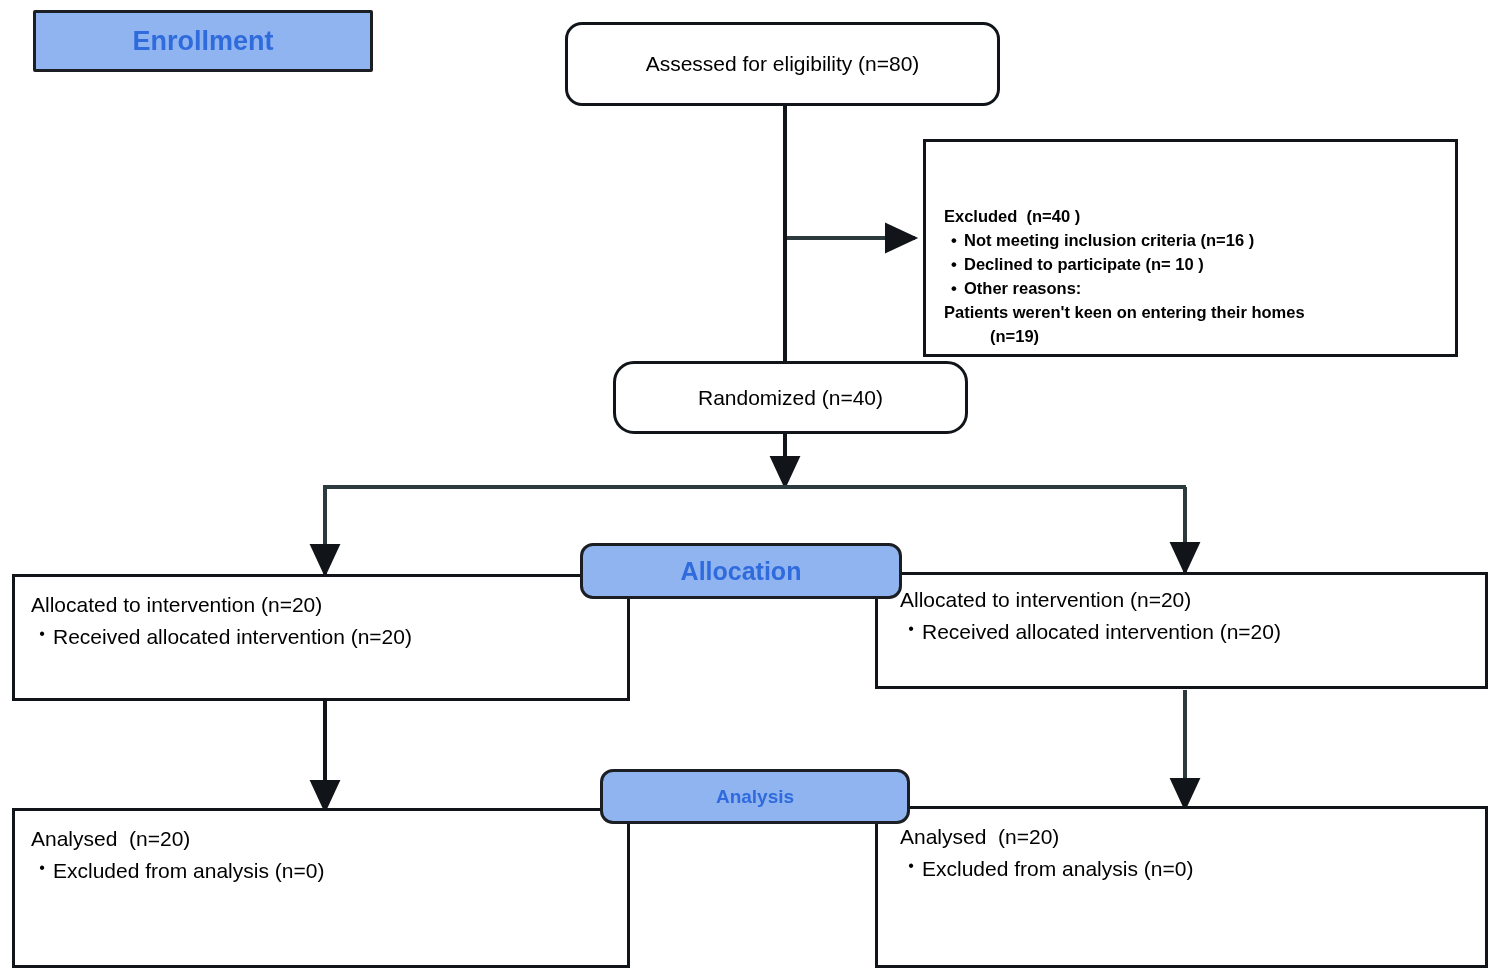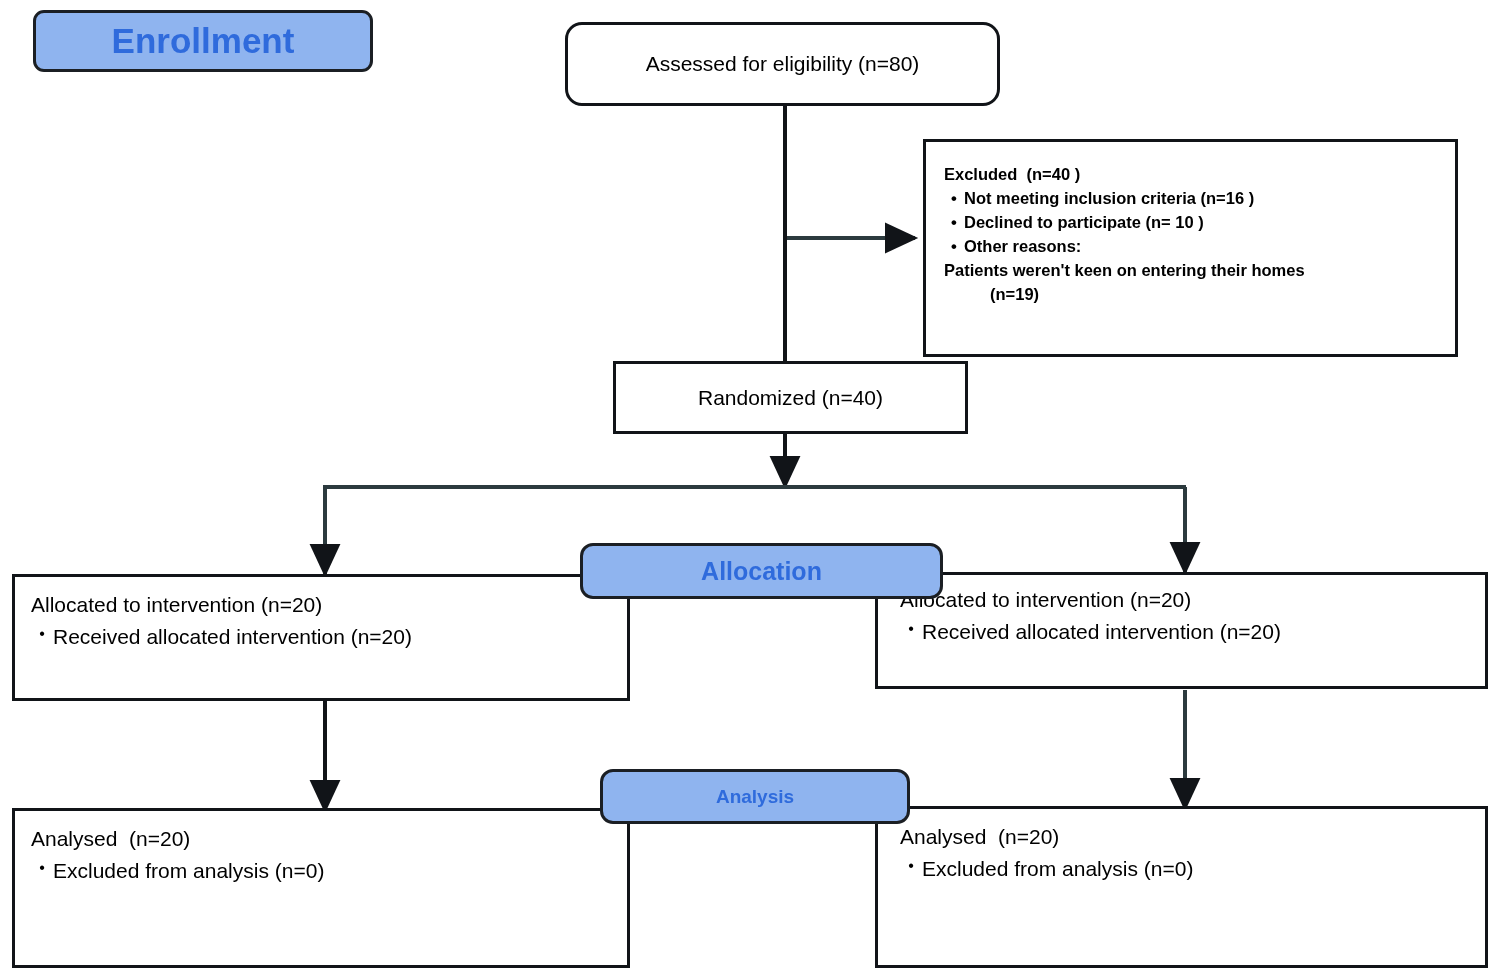--- a/index.html
+++ b/index.html
@@ -111,7 +111,7 @@
     <line x1="1185" y1="690" x2="1185" y2="808" stroke="#2c3a3e" stroke-width="4" marker-end="url(#arrowhead)"></line>
   </svg>
 
-  <div class="badge" style="left:33px; top:10px; width:340px; height:62px; font-size:35px; border-radius:11px;">
+  <div class="badge" style="left:33px; top:10px; width:340px; height:62px; font-size:27px; border-radius:2px;">
     <span>Enrollment</span>
   </div>
 

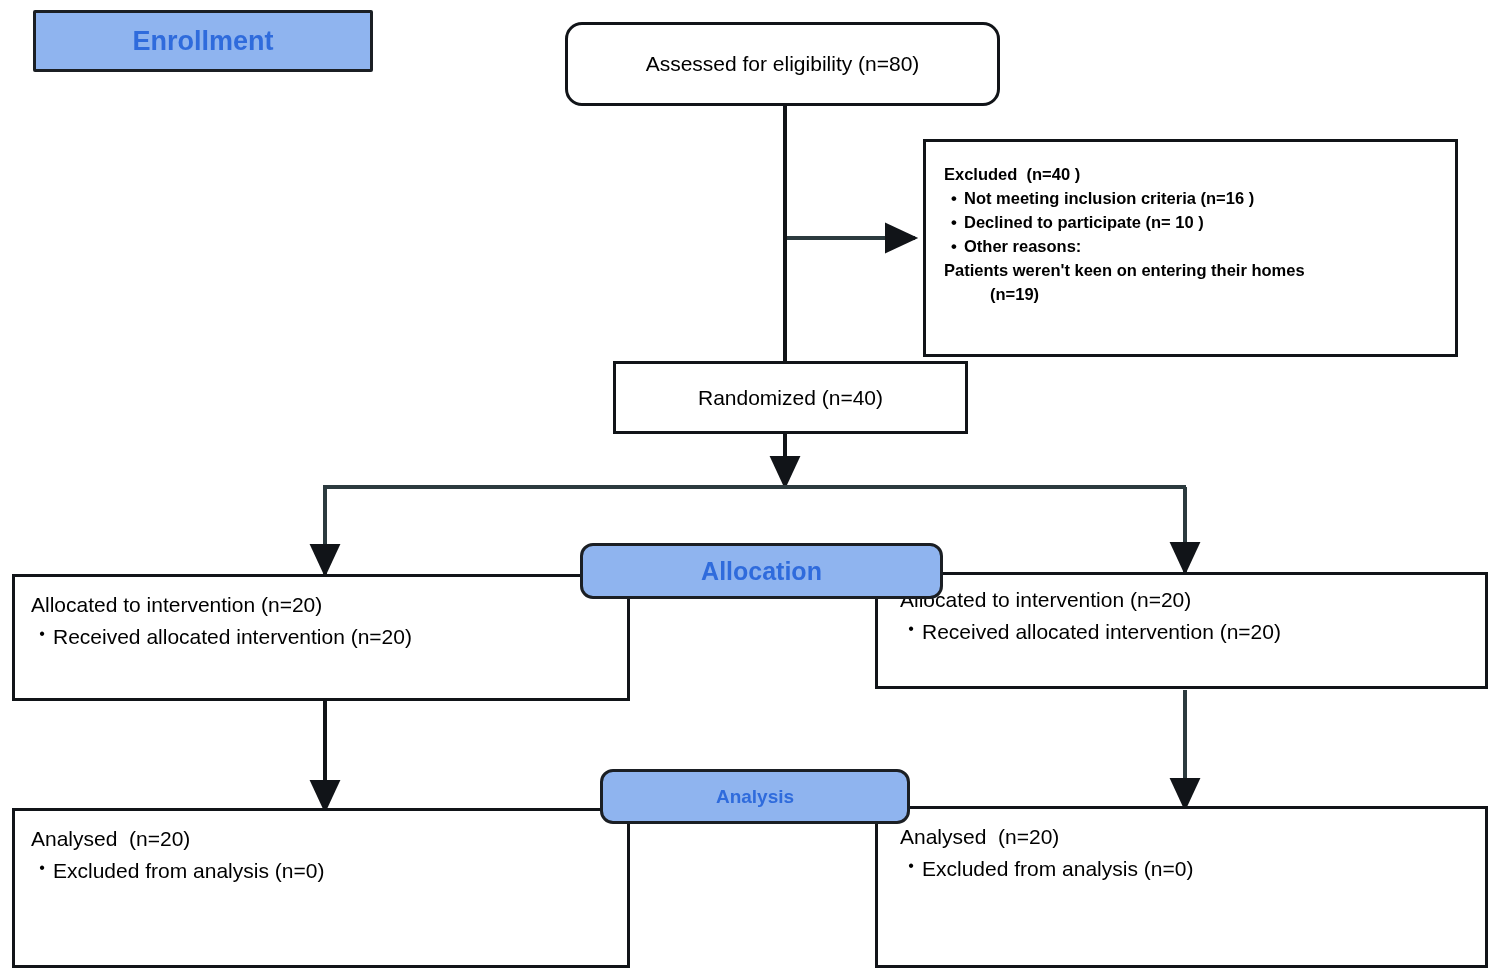--- a/index.html
+++ b/index.html
@@ -79,7 +79,7 @@
     line-height: 1.46;
     font-weight: bold;
   }
-  .small-text .box-inner { padding: 20px 0 0 18px; }
+  .small-text .box-inner { padding: 30px 0 0 18px; margin-top: 32px; }
   .indent-line { padding-left: 46px; display: block; white-space: pre; }
 </style>
 </head>

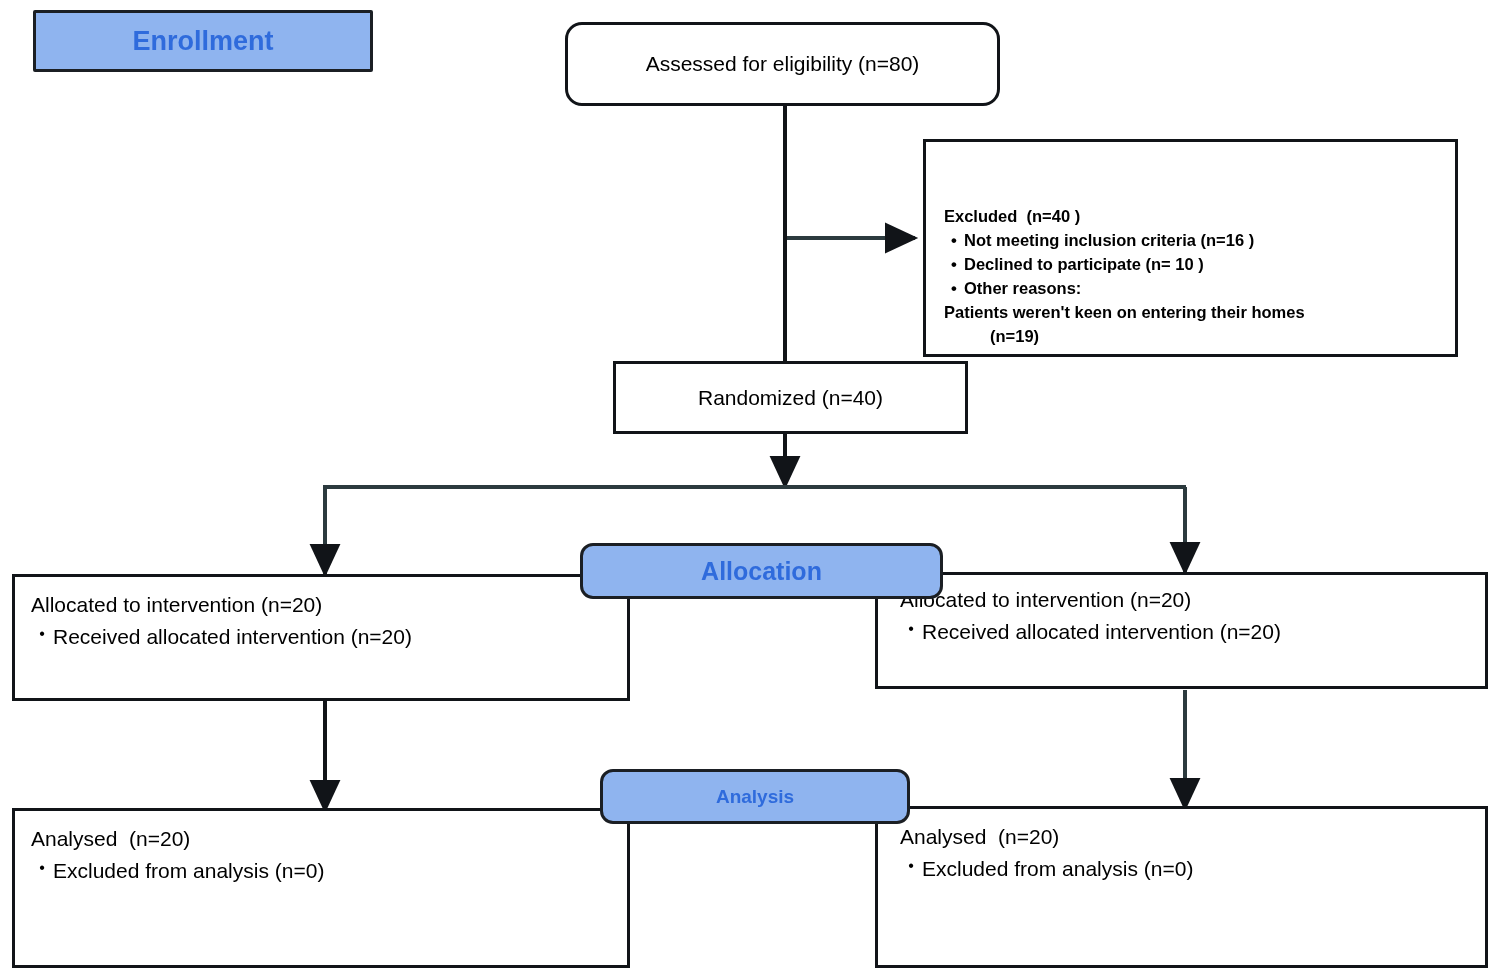--- a/index.html
+++ b/index.html
@@ -153,7 +153,7 @@
     </div>
   </div>
 
-  <div class="box" style="left:613px; top:361px; width:355px; height:73px;">
+  <div class="box" style="left:613px; top:361px; width:355px; height:73px;border-radius:21px;">
     <div class="ctr">
       <span>Randomized (n=40)</span>
     </div>

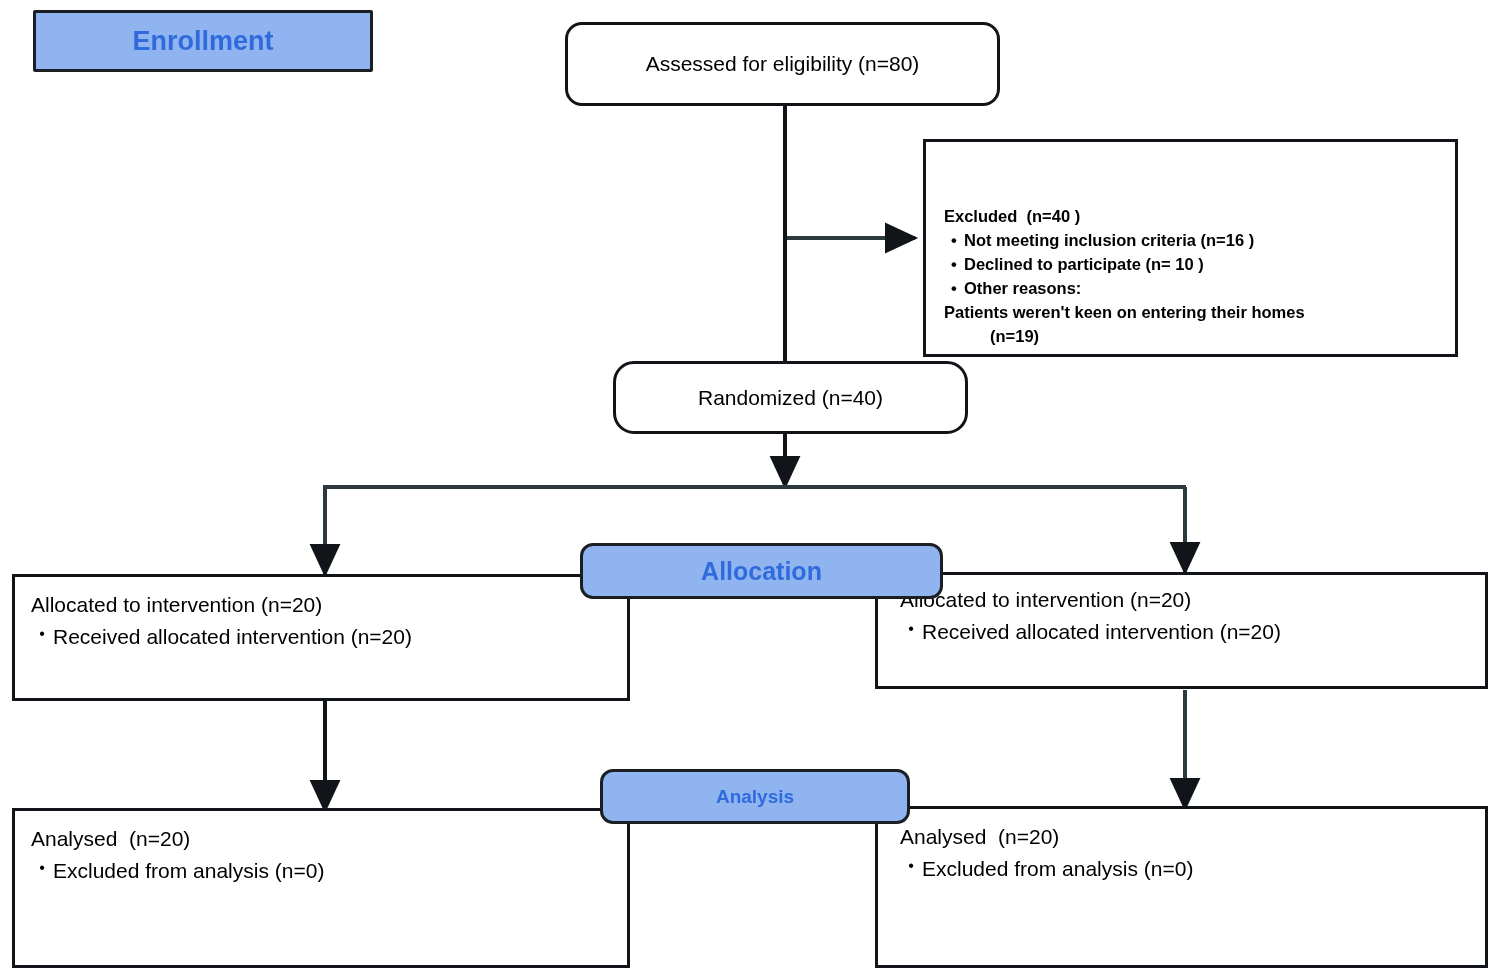--- a/index.html
+++ b/index.html
@@ -115,7 +115,7 @@
     <span>Enrollment</span>
   </div>
 
-  <div class="badge" style="left:580px; top:543px; width:363px; height:56px; font-size:25px;">
+  <div class="badge" style="left:580px; top:543px; width:322px; height:56px; font-size:25px;">
     <span>Allocation</span>
   </div>
 

